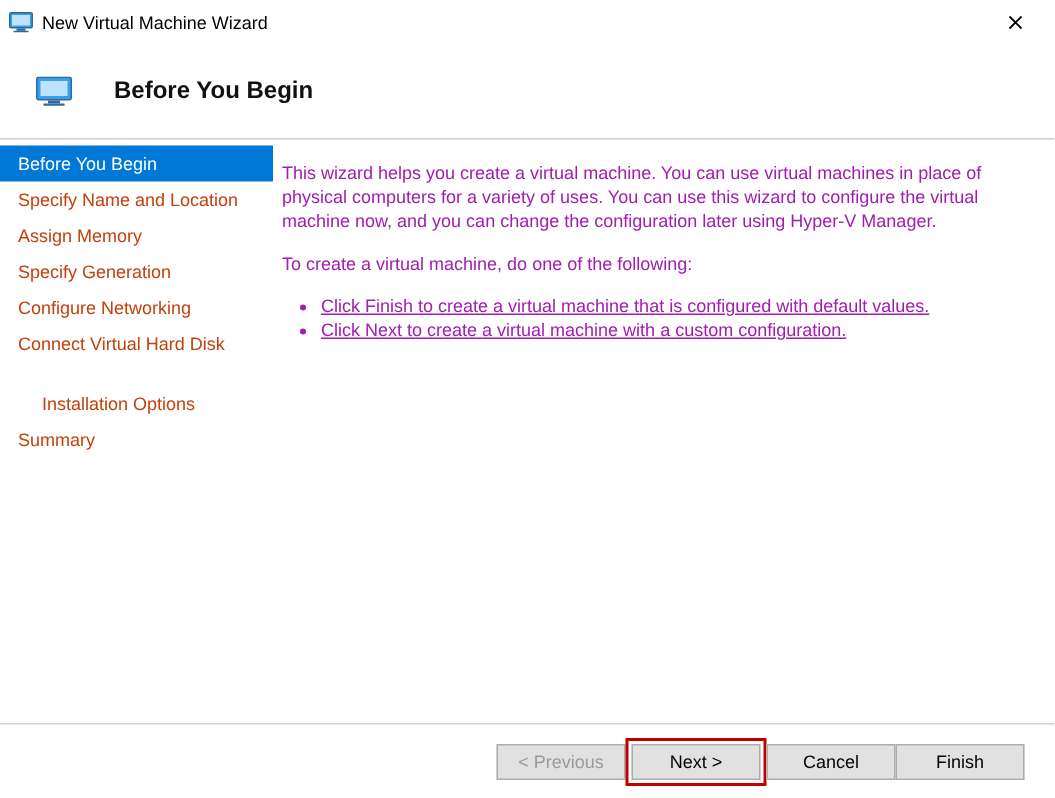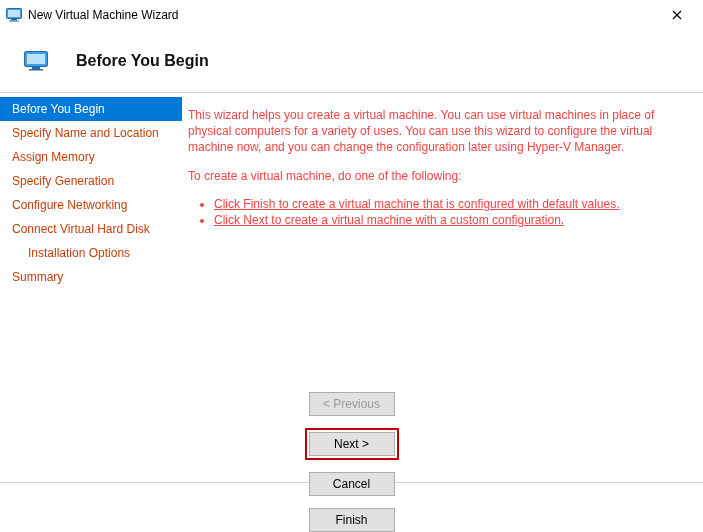--- a/index.html
+++ b/index.html
@@ -76,7 +76,7 @@
     flex: 1;
     padding: 14px 22px 10px 6px;
     font-size: 12px;
-    color: #ef4444;
+    color: #a21caf;
     line-height: 1.35;
     display: flex;
     flex-direction: column;

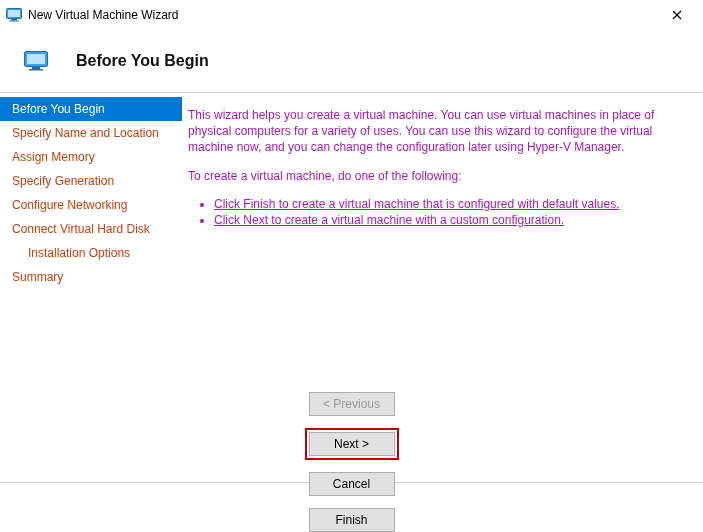--- a/index.html
+++ b/index.html
@@ -67,7 +67,7 @@
     color: #c2410c;
     cursor: default;
   }
-  .nav-item.sub { padding-left: 28px; }
+  .nav-item.sub { padding-left: 28px; margin-top: 16px; }
   .nav-item.selected {
     background: #0078d7;
     color: #fff;

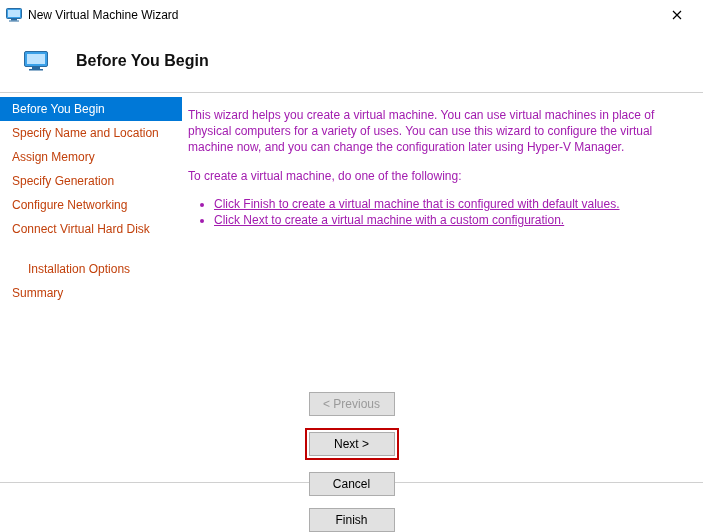--- a/index.html
+++ b/index.html
@@ -102,9 +102,7 @@
     display: flex;
     align-items: center;
     justify-content: flex-end;
-    gap: 12px;
     padding: 0 20px;
-    flex-direction: column;
   }
   .btn {
     min-width: 86px;

